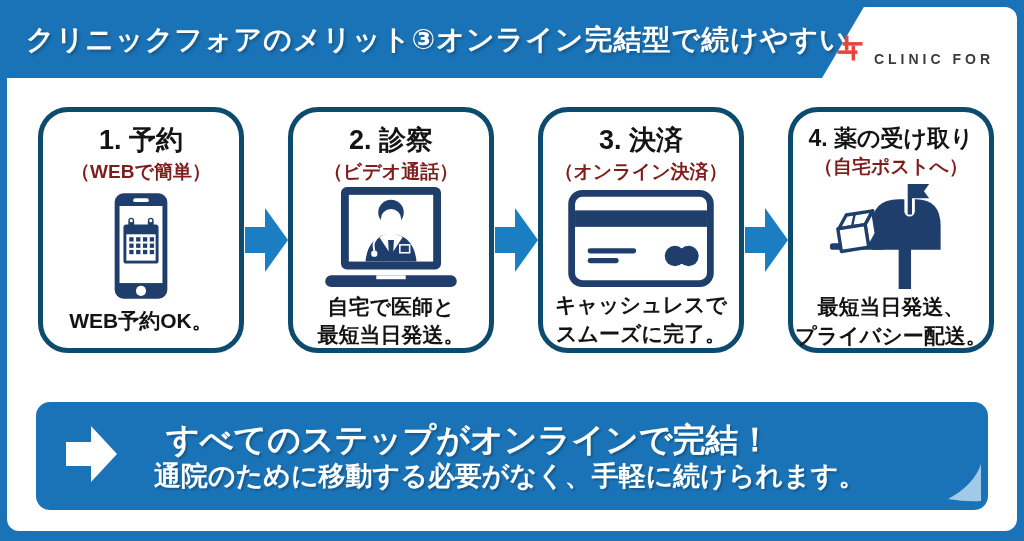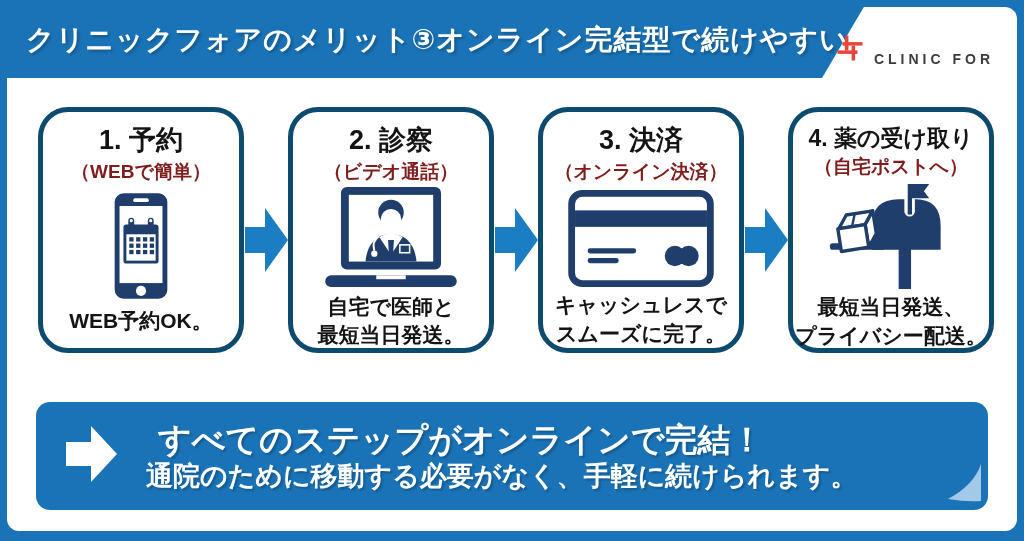--- a/index.html
+++ b/index.html
@@ -53,7 +53,7 @@
     background:#1a73b6;border-radius:14px;
     display:flex;align-items:center;padding-left:30px;box-sizing:border-box;
   }
-  .banner-text{margin-left:28px;color:#ffffff;text-shadow:2px 2px 2px rgba(0,0,0,0.22);}
+  .banner-text{margin-left:36px;color:#ffffff;text-shadow:2px 2px 2px rgba(0,0,0,0.22);}
   .banner-line1{font-size:33px;font-weight:800;line-height:1.2;padding-left:12px;white-space:nowrap;}
   .banner-line2{font-size:27px;font-weight:800;line-height:1.2;white-space:nowrap;}
   .corner-fold{position:absolute;right:4px;bottom:3px;}

